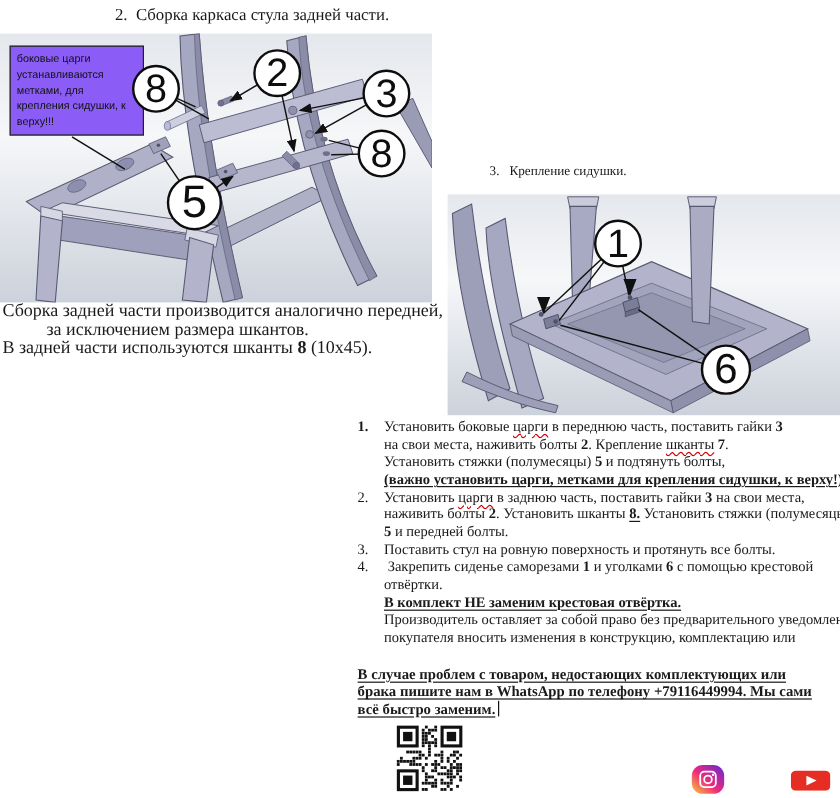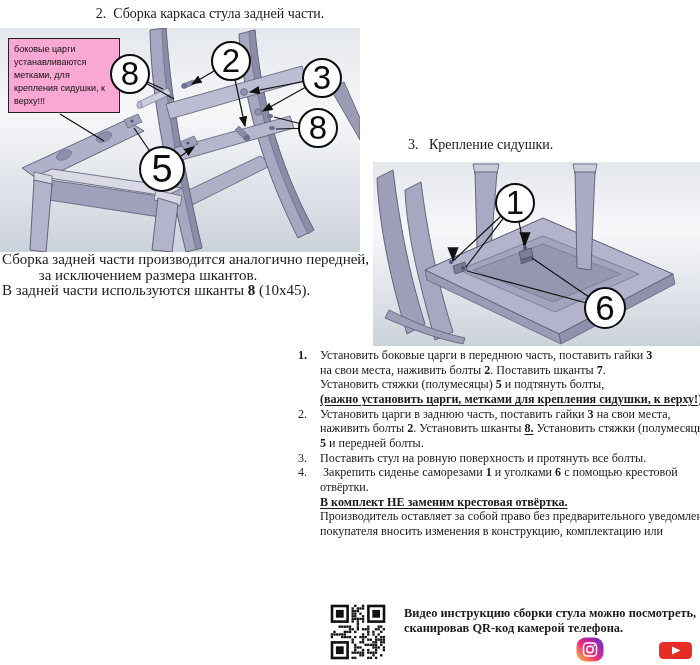--- a/index.html
+++ b/index.html
@@ -20,7 +20,7 @@
   #illus1{left:0;top:28px;width:360px;height:224px;}
   #illus2{left:373px;top:162px;width:327px;height:184px;}
 
-  .note-box{left:8px;top:38px;width:100px;background:#f9a8d4;border:1.5px solid #222;
+  .note-box{left:8px;top:38px;width:100px;background:#8b5cf6;border:1.5px solid #222;
             font-family:"Liberation Sans",sans-serif;font-size:9px;line-height:13px;
             padding:4px 5px;color:#111;}
 

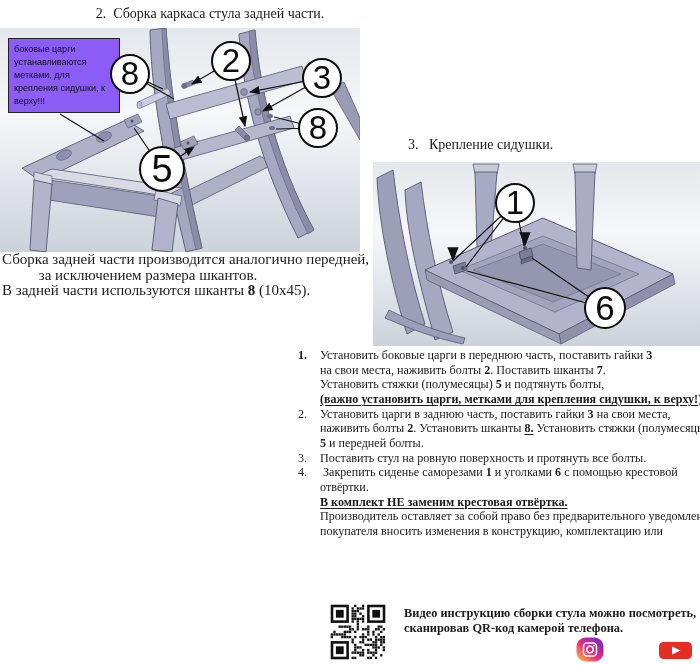--- a/index.html
+++ b/index.html
@@ -13,7 +13,7 @@
       text-decoration-thickness:1px;text-underline-offset:2px;}
 
   .heading2{left:0;top:6px;width:420px;text-align:center;font-size:14px;}
-  .heading3{left:408px;top:137px;font-size:14px;}
+  .heading3{left:408px;top:137px;font-size:11px;}
 
   .illus{background:linear-gradient(180deg,#e4e7ec 0%,#f6f7f9 38%,#ccd2db 100%);}
   .illus svg{display:block;}

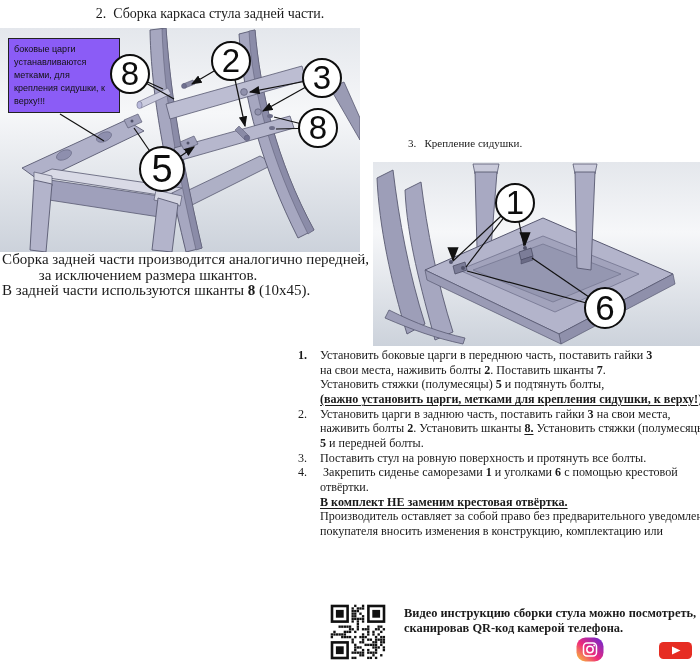--- a/index.html
+++ b/index.html
@@ -9,7 +9,7 @@
   .pre{white-space:pre;}
   .b{font-weight:bold;}
   .u{text-decoration:underline;text-decoration-thickness:1px;text-underline-offset:2px;}
-  .sq{text-decoration-style:wavy;text-decoration-color:#d00000;
+  .sq{text-decoration:underline;text-decoration-style:wavy;text-decoration-color:#d00000;
       text-decoration-thickness:1px;text-underline-offset:2px;}
 
   .heading2{left:0;top:6px;width:420px;text-align:center;font-size:14px;}

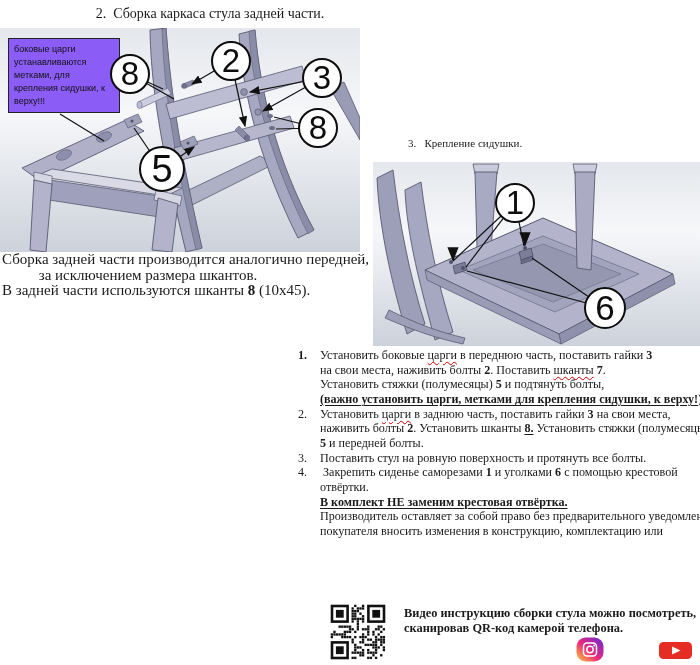--- a/index.html
+++ b/index.html
@@ -185,7 +185,7 @@
     <div class="step">
       <span class="marker mk-b">1.</span>
       <div class="line"><span>Установить боковые </span><span class="sq">царги</span><span> в переднюю часть, поставить гайки </span><span class="b">3</span></div>
-      <div class="line"><span>на свои места, наживить болты </span><span class="b">2</span><span>. Поставить </span><span class="sq">шканты</span><span> </span><span class="b">7</span><span>.</span></div>
+      <div class="line"><span>на свои места, наживить болты </span><span class="b">2</span><span>. Крепление </span><span class="sq">шканты</span><span> </span><span class="b">7</span><span>.</span></div>
       <div class="line"><span>Установить стяжки (полумесяцы) </span><span class="b">5</span><span> и подтянуть болты,</span></div>
       <div class="line"><span class="b u">(важно установить царги, метками для крепления сидушки, к верху!)</span></div>
     </div>

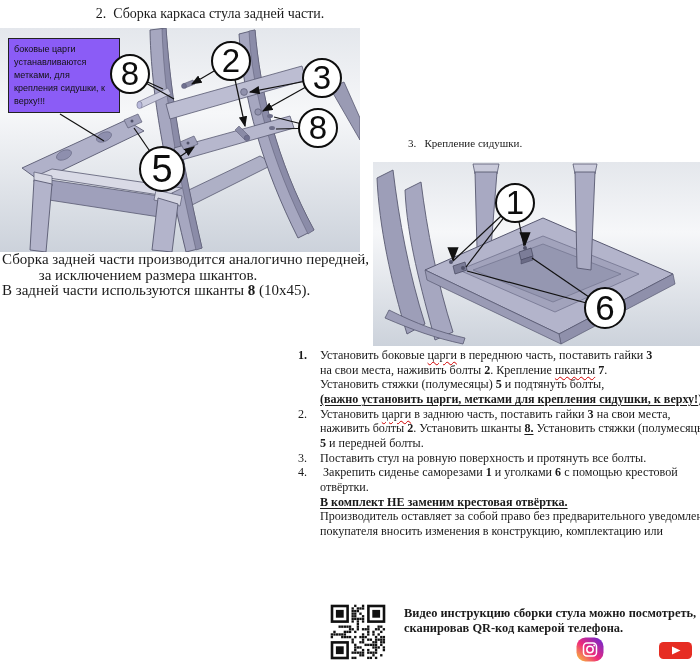--- a/index.html
+++ b/index.html
@@ -209,6 +209,11 @@
     </div>
   </div>
 
+  <div class="abs warranty">
+    <div class="line"><span class="b u">В случае проблем с товаром, недостающих комплектующих или</span></div>
+    <div class="line"><span class="b u">брака пишите нам в WhatsApp по телефону +79116449994. Мы сами</span></div>
+    <div class="line"><span><span class="b u">всё быстро заменим.</span></span><span class="frame-bar"></span></div>
+  </div>
 
   <div class="abs qr">
     <svg width="56" height="56" viewBox="0 0 56 56">

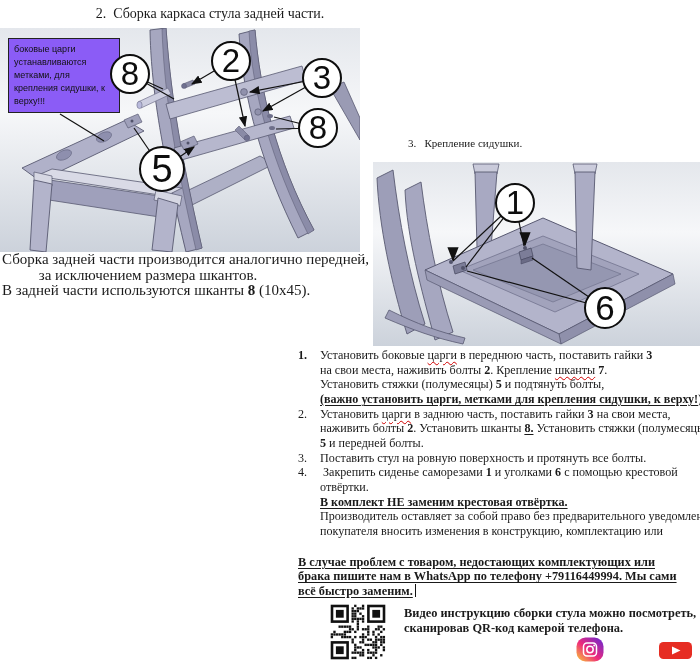--- a/index.html
+++ b/index.html
@@ -360,10 +360,6 @@
     </svg>
   </div>
 
-  <div class="abs video-note">
-    <div class="line">Видео инструкцию сборки стула можно посмотреть,</div>
-    <div class="line">сканировав QR-код камерой телефона.</div>
-  </div>
 
   <div class="abs ig">
     <svg width="28" height="25" viewBox="0 0 28 25">

